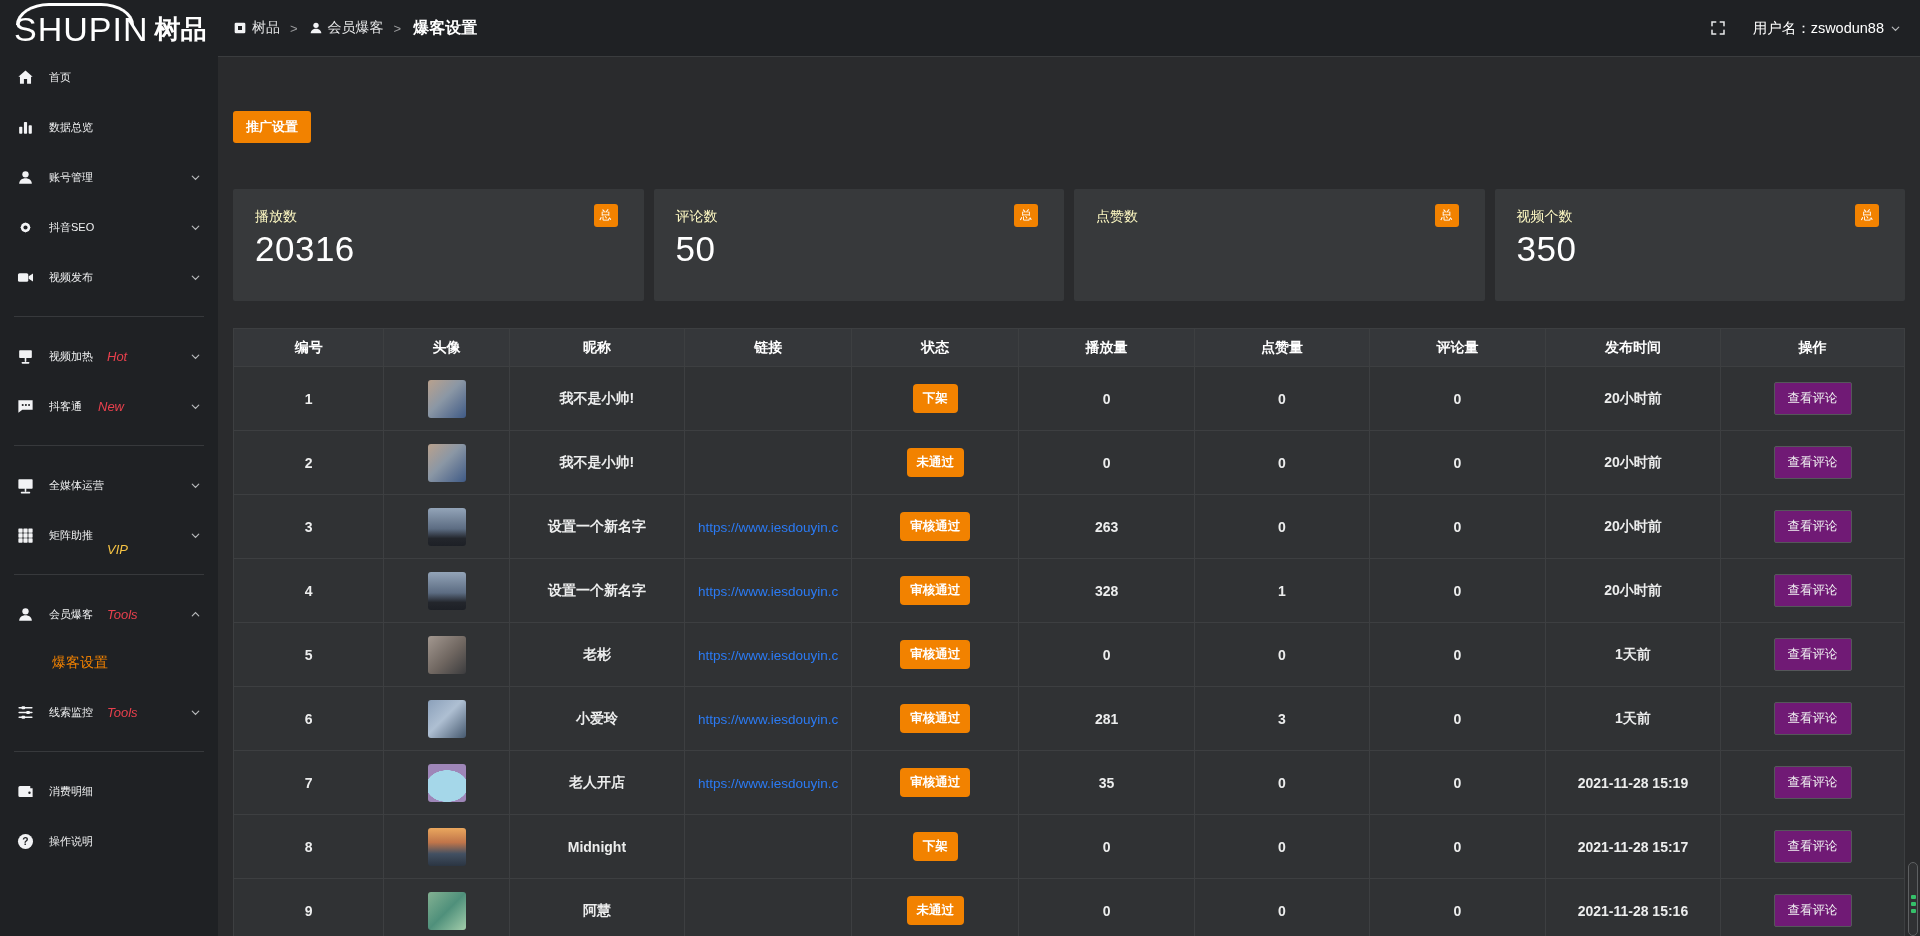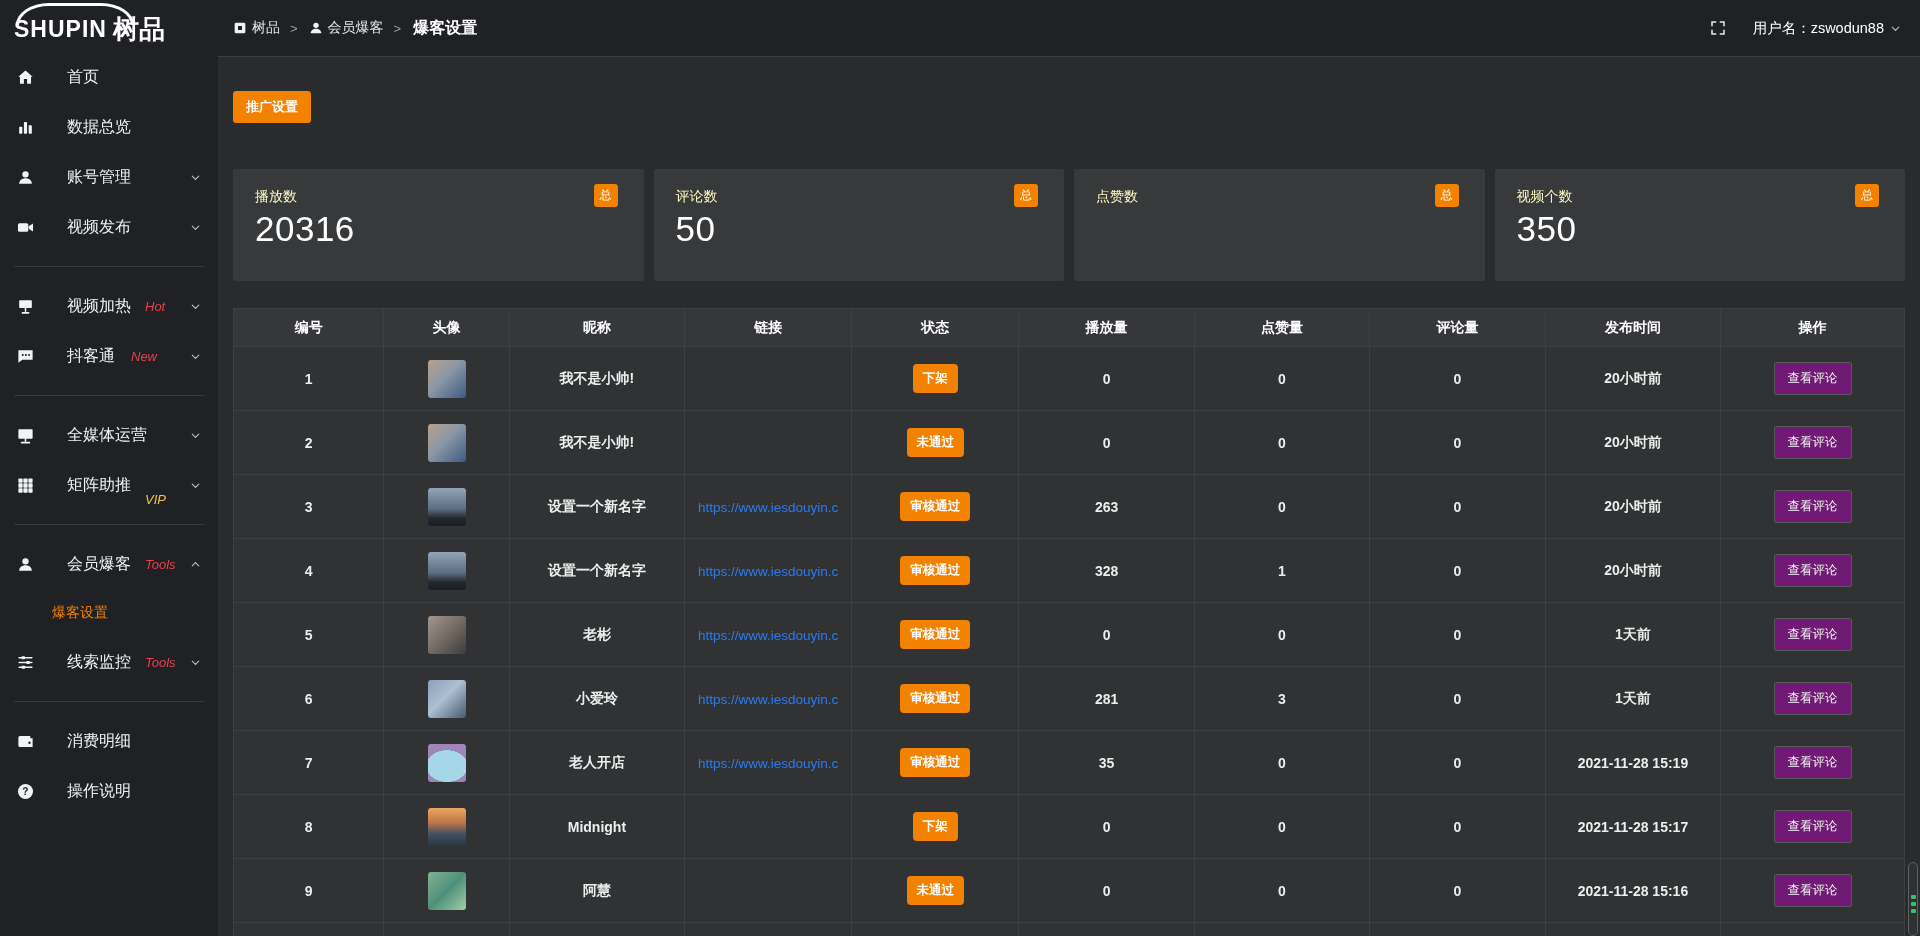--- a/index.html
+++ b/index.html
@@ -11,7 +11,7 @@
   .logo { height:48px; display:flex; align-items:center; padding-left:14px; position:relative; cursor:pointer; }
   .logo-arc { position:absolute; left:16px; top:3px; width:118px; height:22px;
     border:3px solid #fff; border-bottom:none; border-radius:60px 60px 0 0 / 40px 40px 0 0; }
-  .logo-en { font-size:23px; font-weight:bold; color:#fff; letter-spacing:1px; margin-top:10px; }
+  .logo-en { font-size:34px; font-weight:normal; color:#fff; letter-spacing:1px; margin-top:10px; }
   .logo-cn { font-size:26px; font-weight:bold; color:#fff; margin:10px 0 0 6px; }
   .side-nav { margin-top:4px; }
   .side-item { height:50px; display:flex; align-items:center; padding:0 16px; cursor:pointer; }

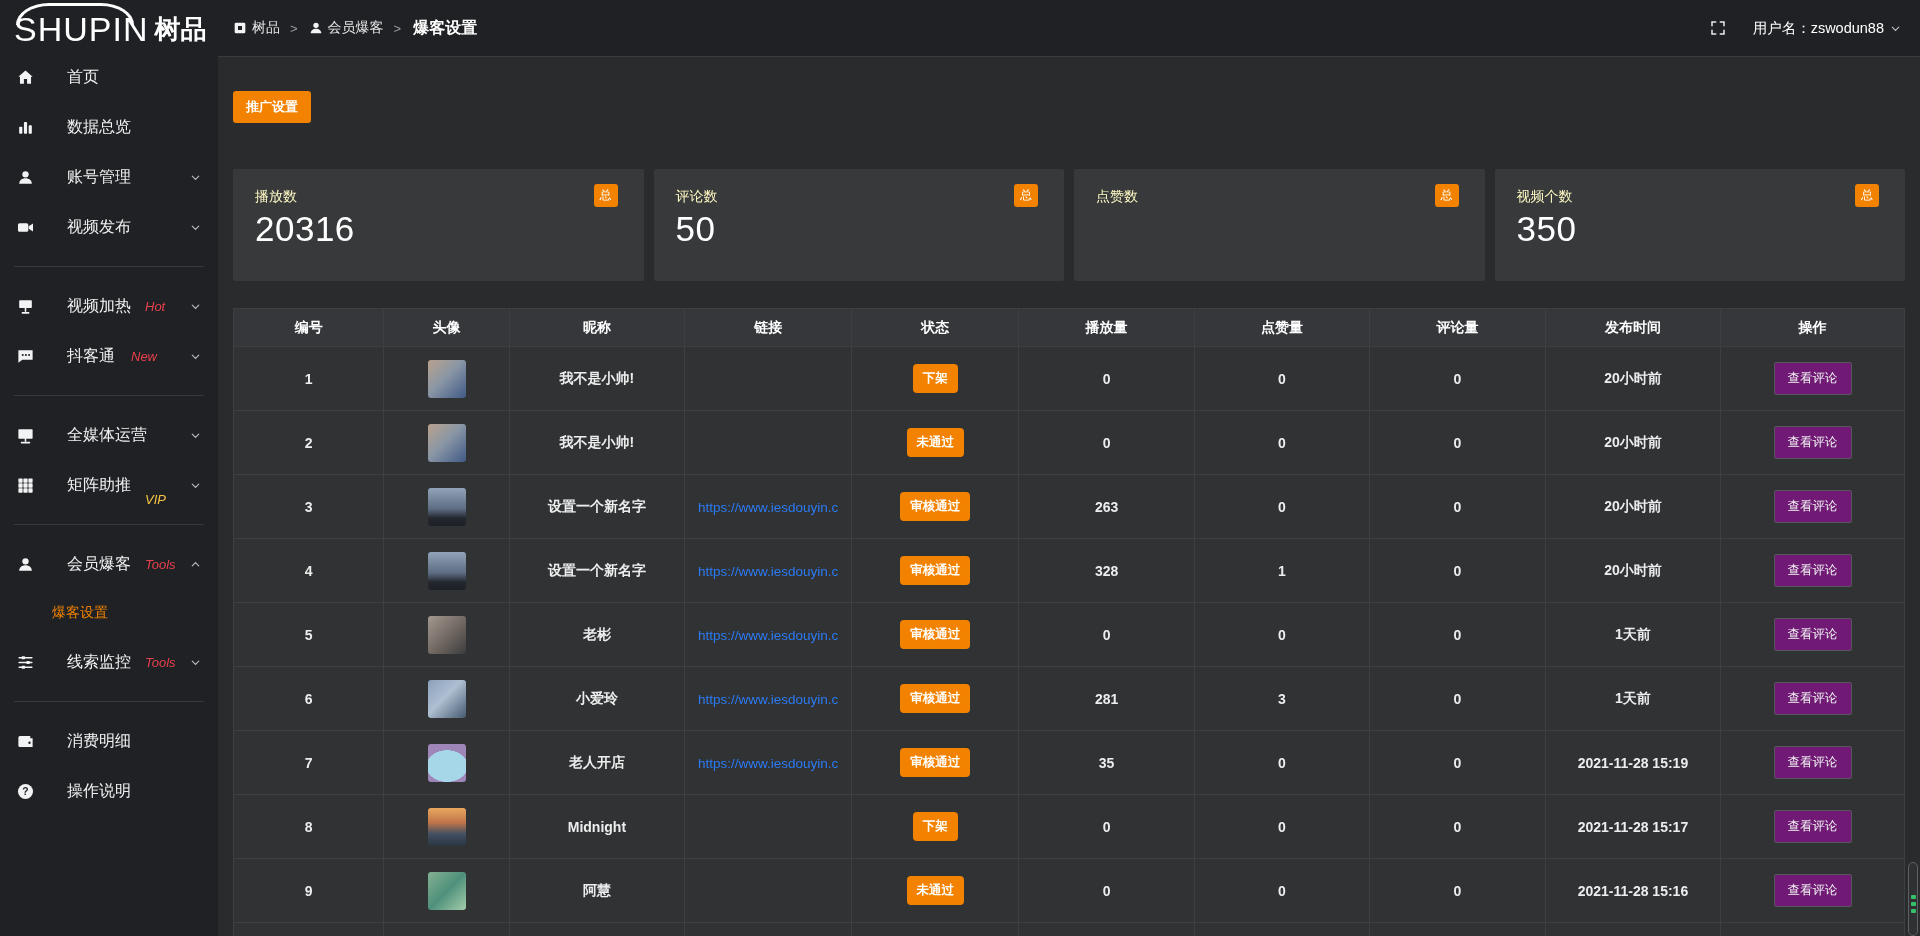--- a/index.html
+++ b/index.html
@@ -17,7 +17,7 @@
   .side-item { height:50px; display:flex; align-items:center; padding:0 16px; cursor:pointer; }
   .side-item .icon { width:19px; height:19px; display:inline-flex; }
   .icon svg { width:100%; height:100%; fill:#f2f3f5; }
-  .side-label { font-size:16px; color:#f0f1f2; margin-left:32px; }
+  .side-label { font-size:11px; color:#f0f1f2; margin-left:14px; }
   .side-badge { font-size:13px; font-weight:normal; font-style:italic; margin-left:14px; }
   .side-chevron { margin-left:auto; width:13px; height:13px; display:inline-flex; }
   .side-chevron svg { width:13px; height:13px; }

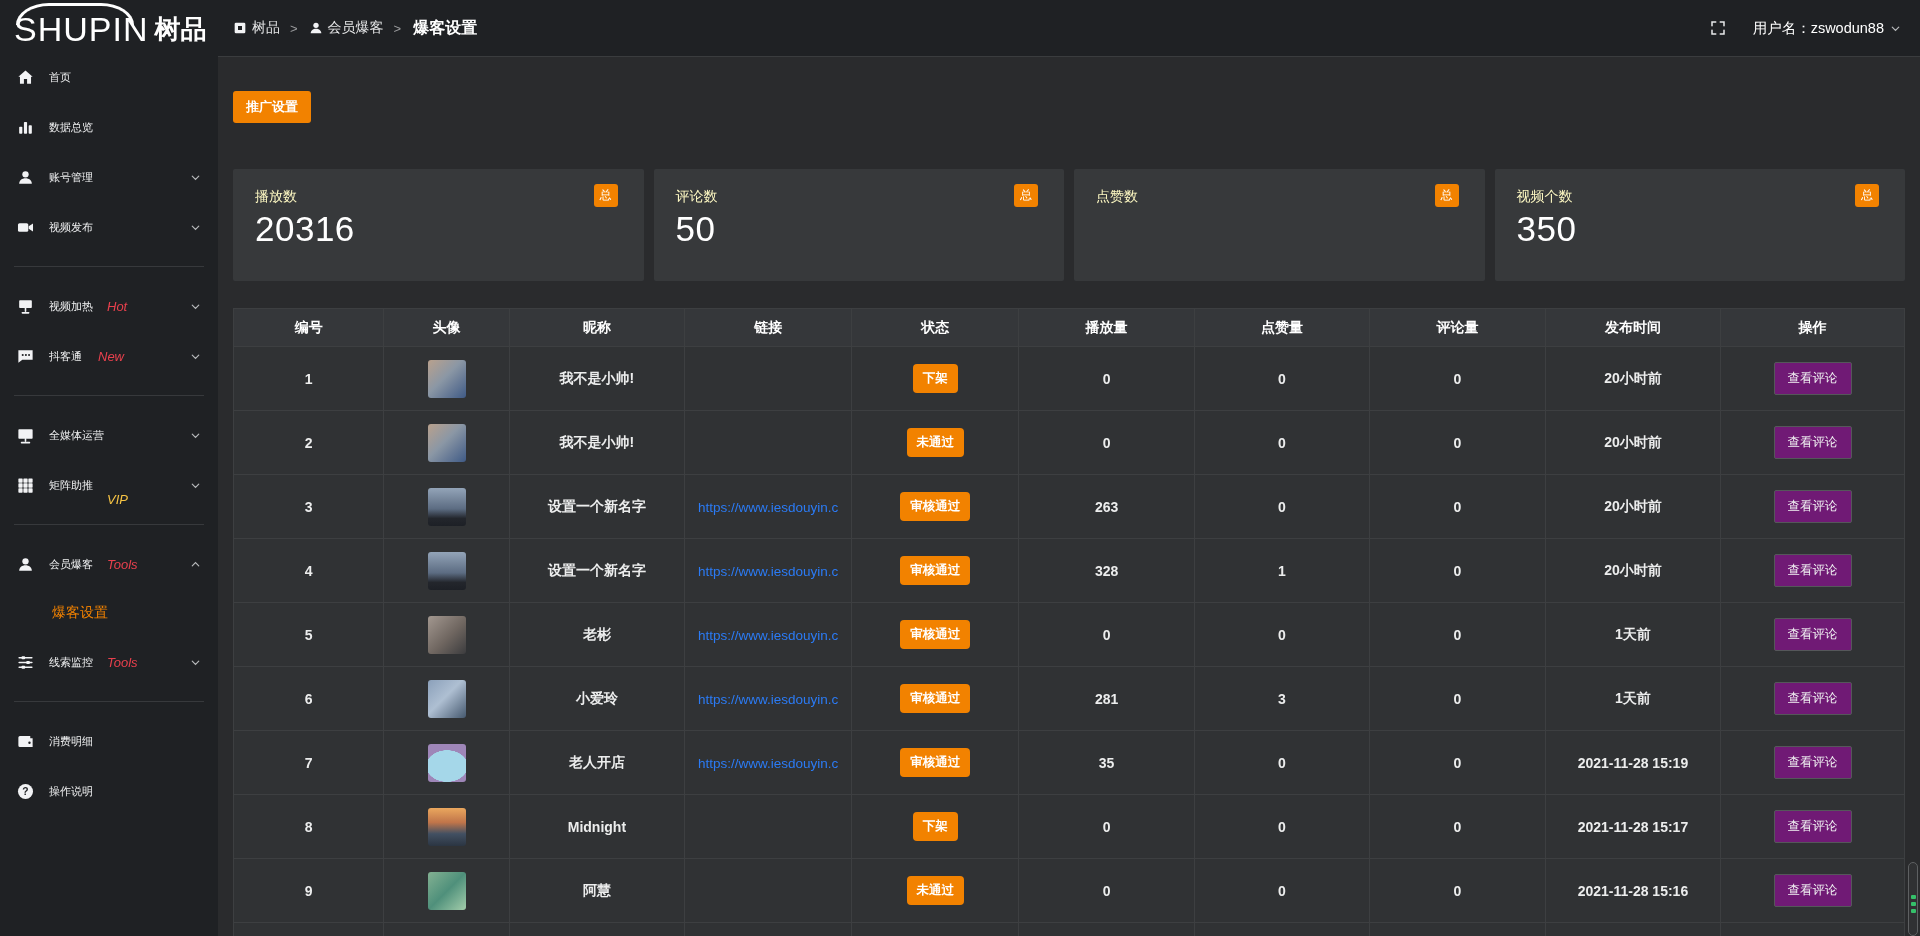--- a/index.html
+++ b/index.html
@@ -43,7 +43,7 @@
 
   
   .content { position:absolute; left:218px; top:57px; width:1702px; height:879px; }
-  .promo-btn { display:inline-block; margin:34px 0 0 15px; background:#f28200; color:#fff; border:none;
+  .promo-btn { display:inline-block; margin:54px 0 0 15px; background:#f28200; color:#fff; border:none;
     font-size:13px; font-weight:bold; padding:7px 13px; border-radius:3px; cursor:pointer;
     font-family:"Liberation Sans","DejaVu Sans",sans-serif; }
 

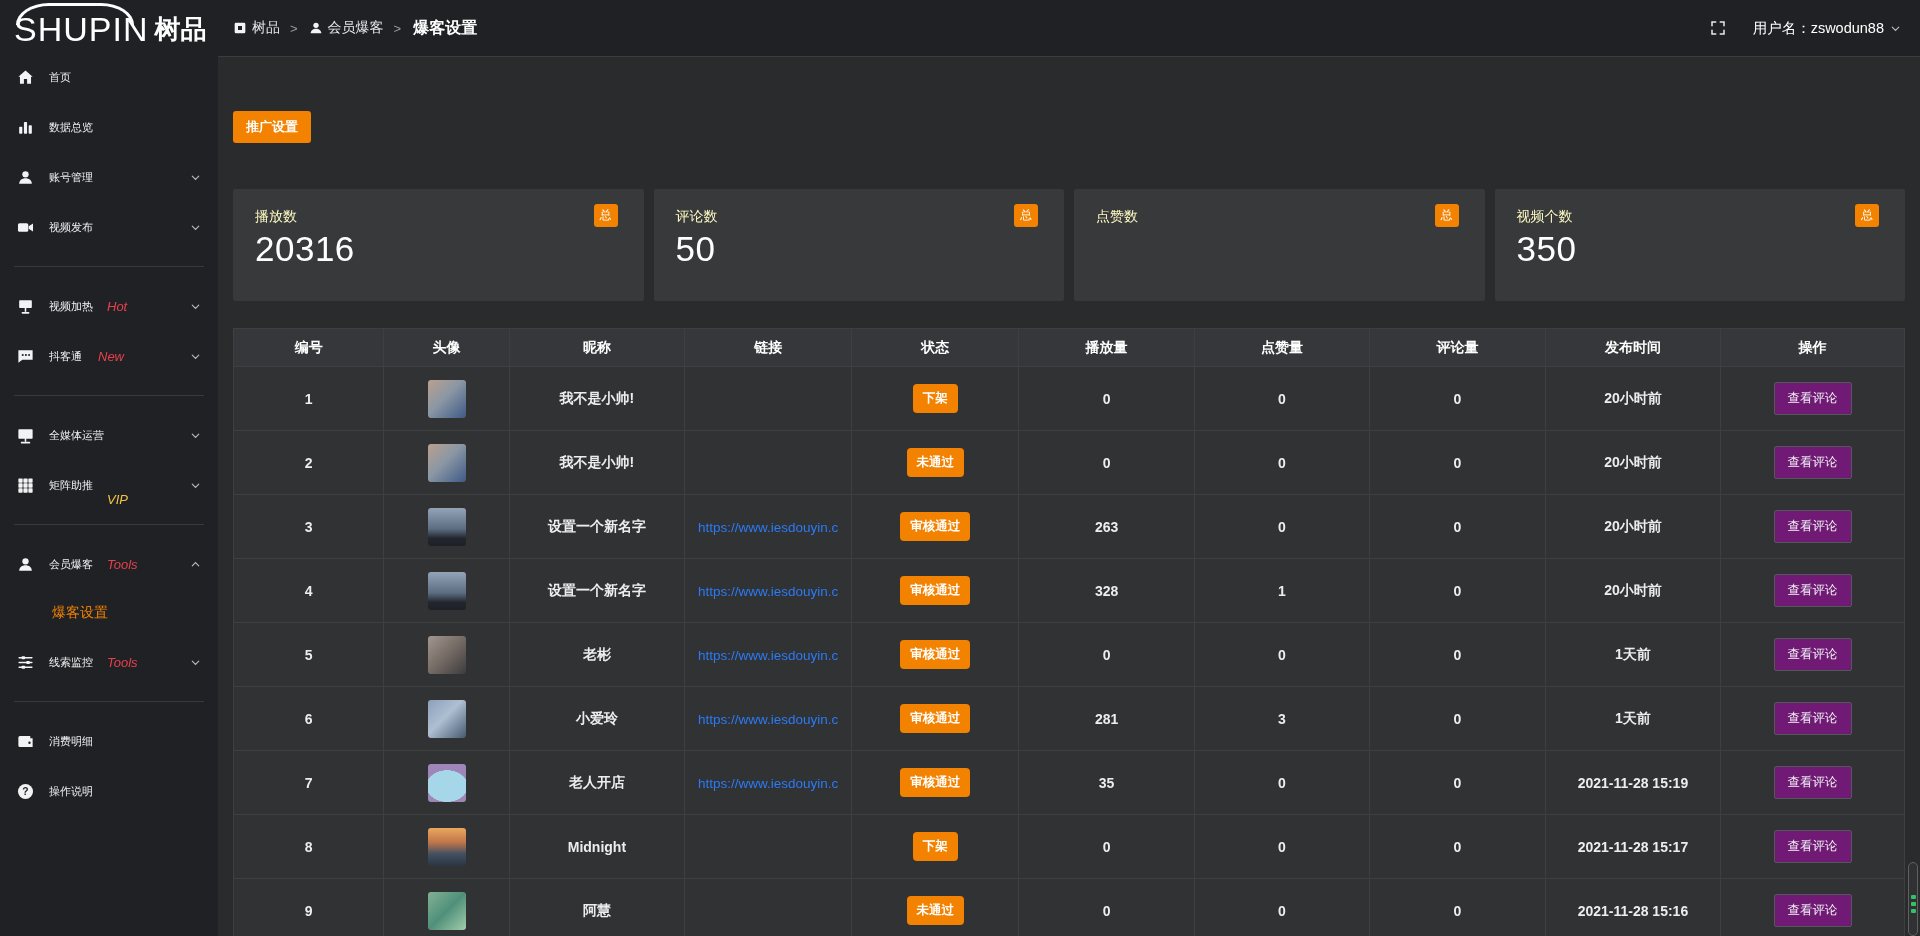--- a/index.html
+++ b/index.html
@@ -119,6 +119,22 @@
           </svg>
         </span>
         <span class="side-label">账号管理</span>
+        <span class="side-chevron">
+          <svg viewBox="0 0 24 24" xmlns="http://www.w3.org/2000/svg">
+            <path d="M6 9.5l6 6 6-6" fill="none" stroke="#b7b9bb" stroke-width="2.2" stroke-linecap="round"></path>
+          </svg>
+        </span>
+      </div>
+      <div class="side-item">
+        <span class="icon">
+          <svg viewBox="0 0 24 24" xmlns="http://www.w3.org/2000/svg">
+            <rect x="7.5" y="7.5" width="9" height="9" transform="rotate(45 12 12)"></rect>
+            <rect x="7.5" y="7.5" width="9" height="9"></rect>
+            <circle cx="12" cy="12" r="6"></circle>
+            <circle cx="12" cy="12" r="2.6" fill="#1f2124"></circle>
+          </svg>
+        </span>
+        <span class="side-label">抖音SEO</span>
         <span class="side-chevron">
           <svg viewBox="0 0 24 24" xmlns="http://www.w3.org/2000/svg">
             <path d="M6 9.5l6 6 6-6" fill="none" stroke="#b7b9bb" stroke-width="2.2" stroke-linecap="round"></path>

